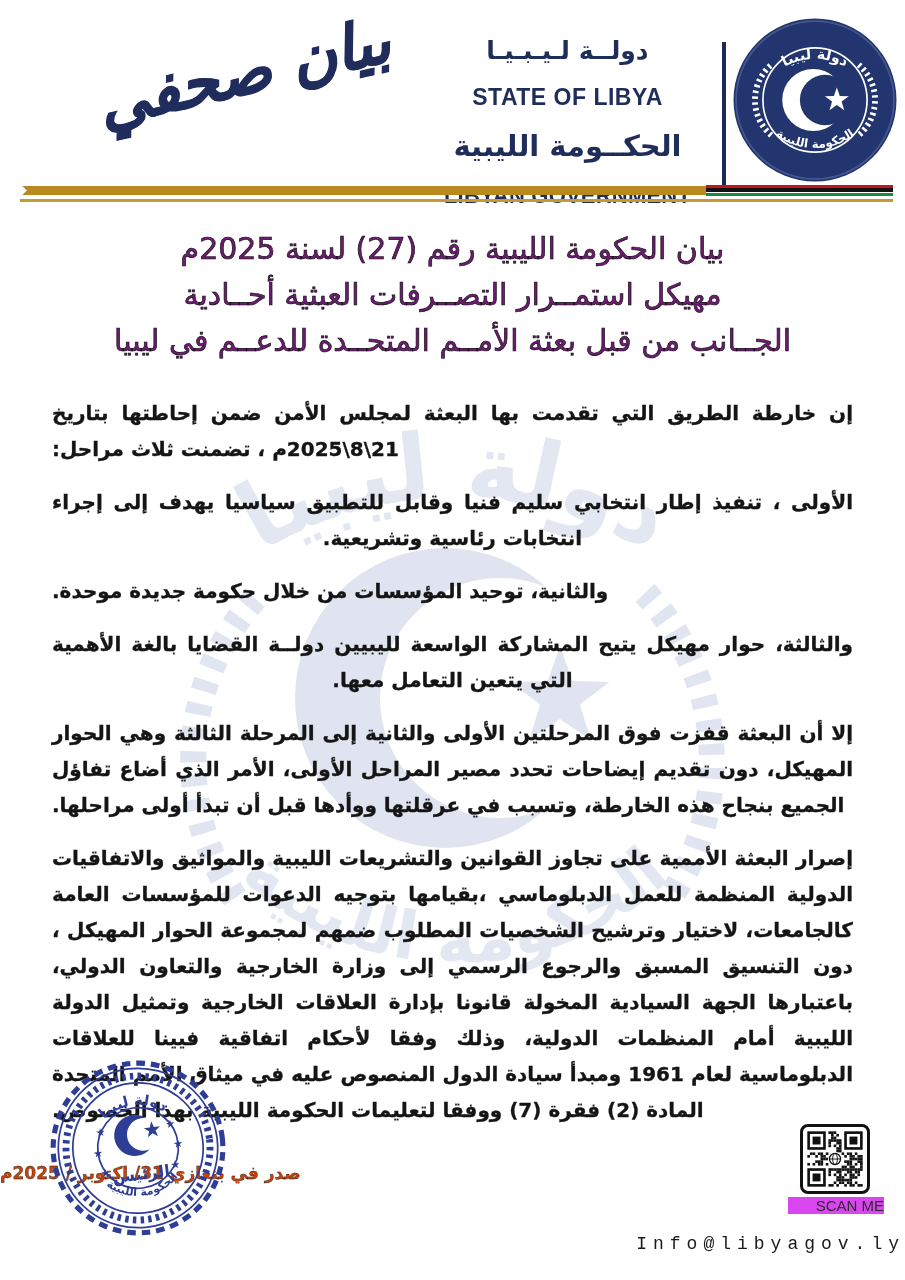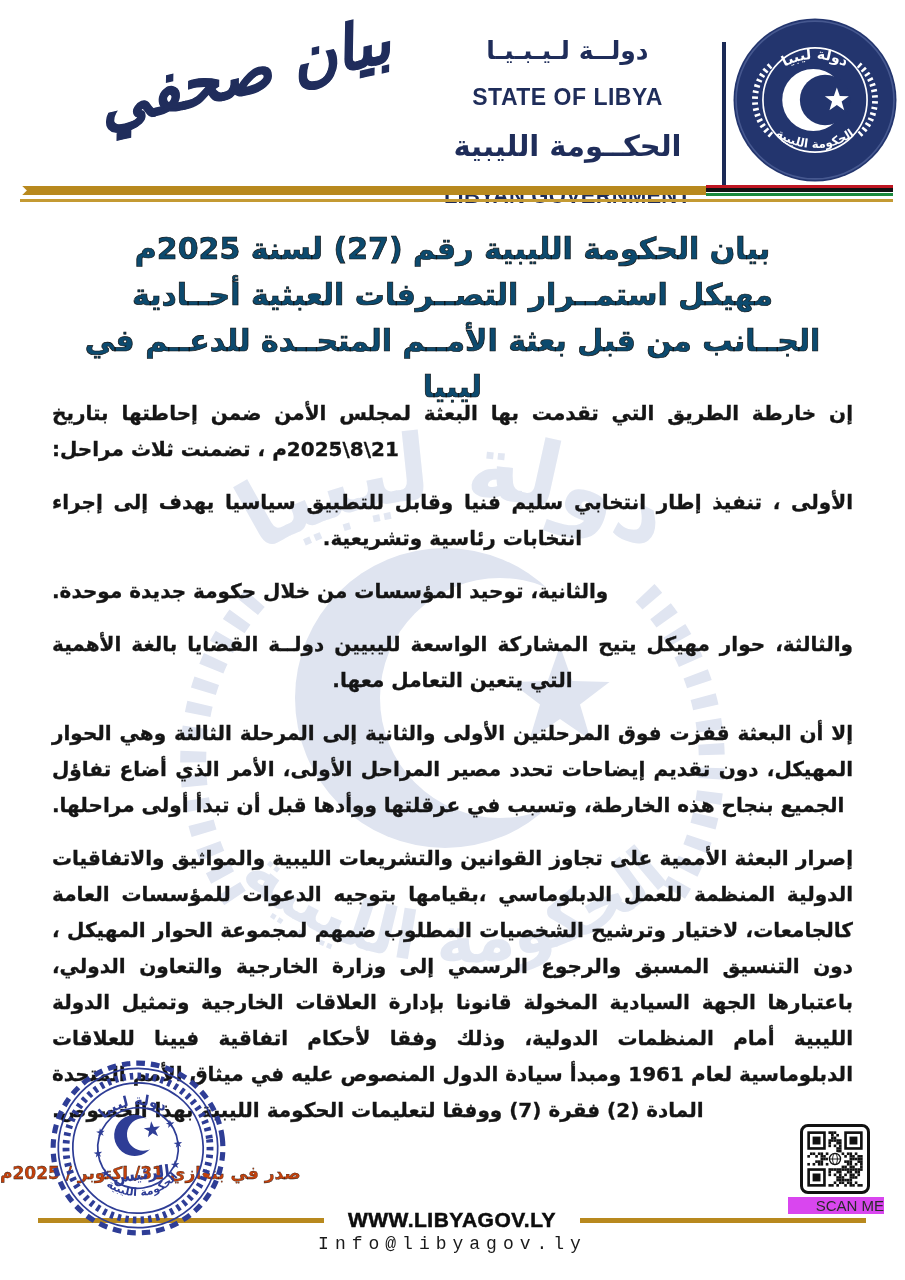--- a/index.html
+++ b/index.html
@@ -30,7 +30,7 @@
 
   
   .title-block{position:absolute;left:55px;top:226px;width:795px;text-align:center;direction:rtl;
-        color:#0c4a6e;font-weight:bold;font-size:30px;line-height:46px;-webkit-text-stroke:.7px #101010;}
+        color:#701a75;font-weight:normal;font-size:30px;line-height:46px;-webkit-text-stroke:.7px #101010;}
 
   
   .watermark{position:absolute;left:55px;top:368px;z-index:0;}

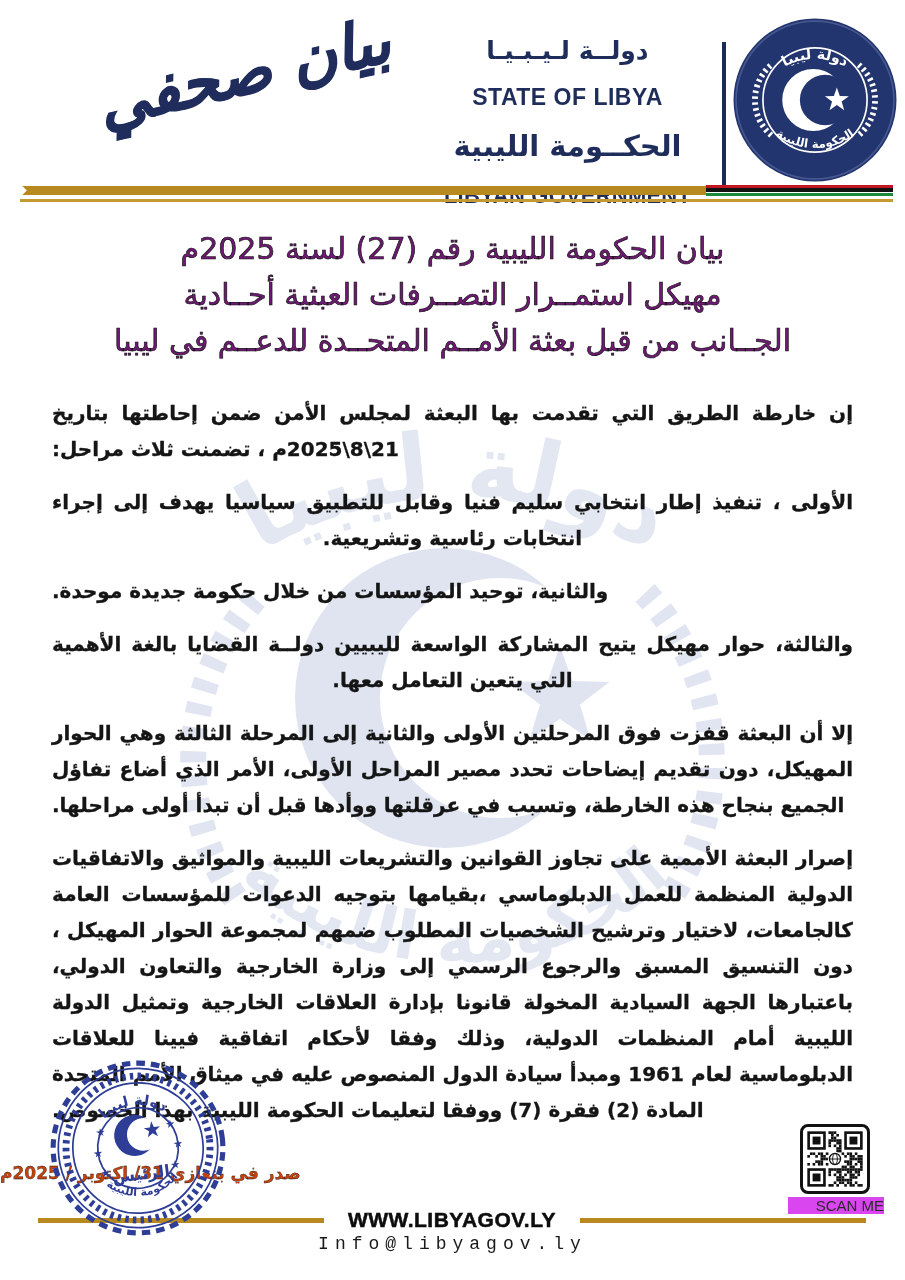--- a/index.html
+++ b/index.html
@@ -168,11 +168,6 @@
 
   <div class="issued">صدر في بنغازي 31/ اكتوبر / 2025م</div>
 
-  <div class="site-row">
-    <div class="gl"></div>
-    <div class="site">WWW.LIBYAGOV.LY</div>
-    <div class="gl"></div>
-  </div>
 
   <div class="qr-box">
     <svg id="qr-svg" width="58" height="58" viewBox="-0.5 -0.5 22 22">

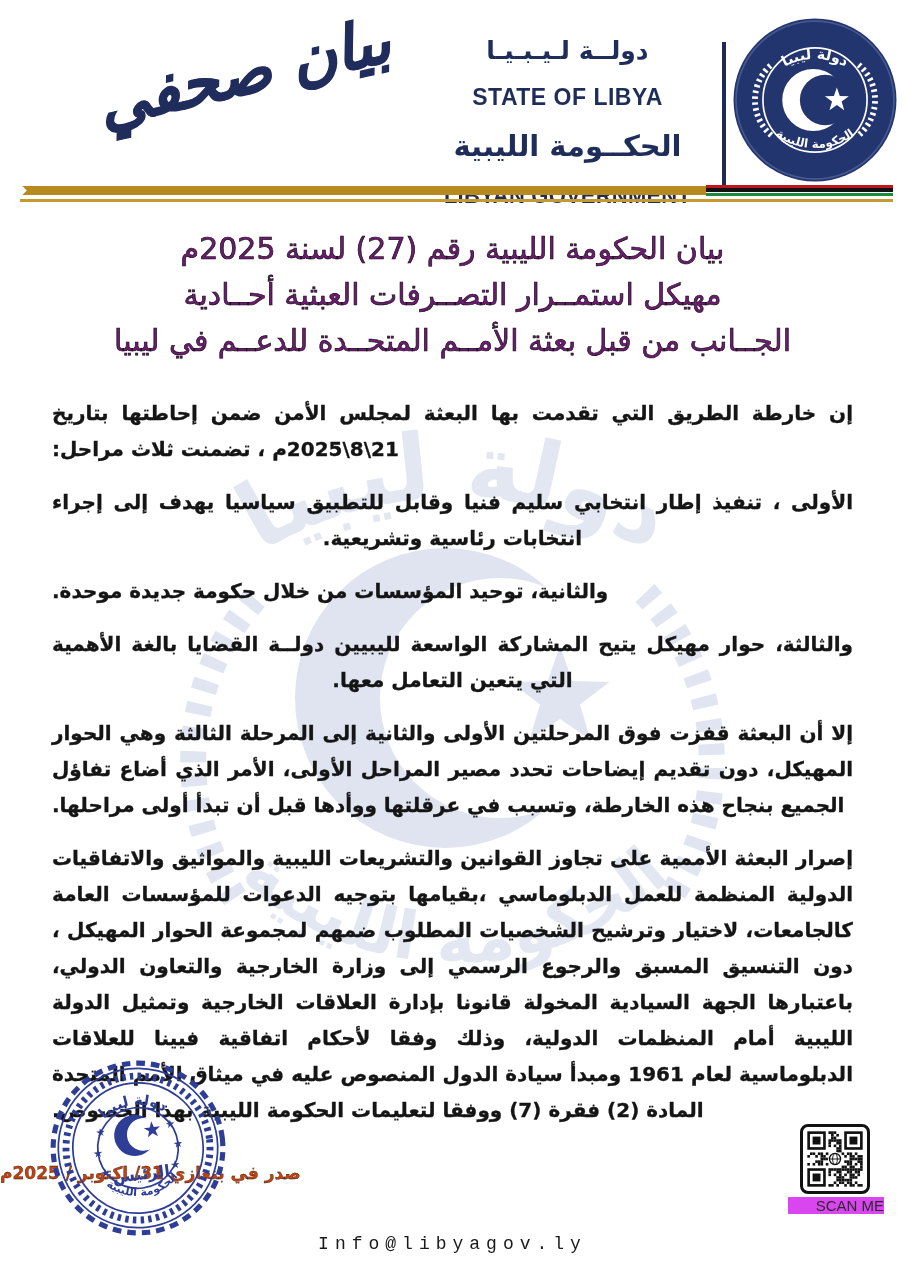--- a/index.html
+++ b/index.html
@@ -54,7 +54,7 @@
         border-radius:8px;background:#fff;z-index:3;display:flex;align-items:center;justify-content:center;}
   .qr-label{position:absolute;left:788px;top:1197px;width:96px;text-align:right;
         font-family:"Liberation Sans",sans-serif;font-size:15px;color:#2a2a2a;background:#d946ef;z-index:3;}
-  .email{position:absolute;left:0;top:1234px;width:100%;text-align:center;
+  .email{position:absolute;left:0;top:1234px;width:100%;text-align:right;
         font-family:"Liberation Mono",monospace;font-size:18px;letter-spacing:6px;color:#1a1a1a;}
 </style>
 </head>

